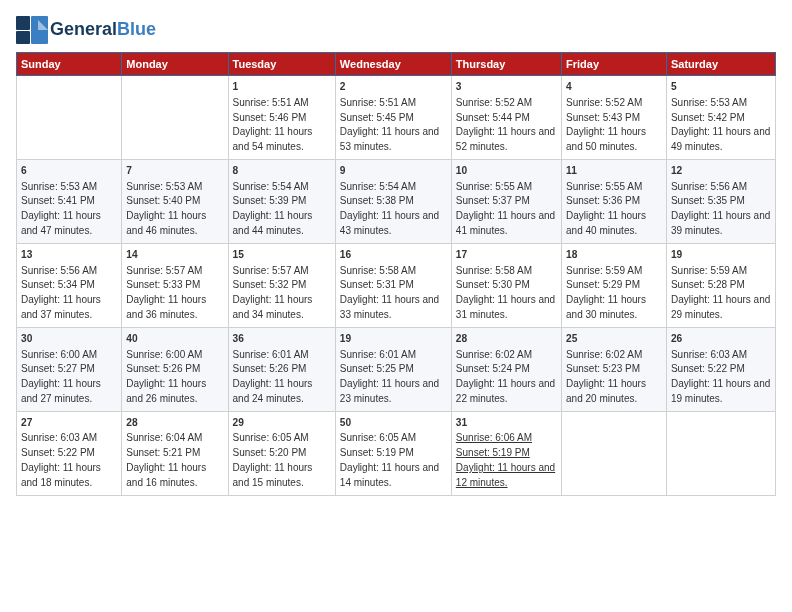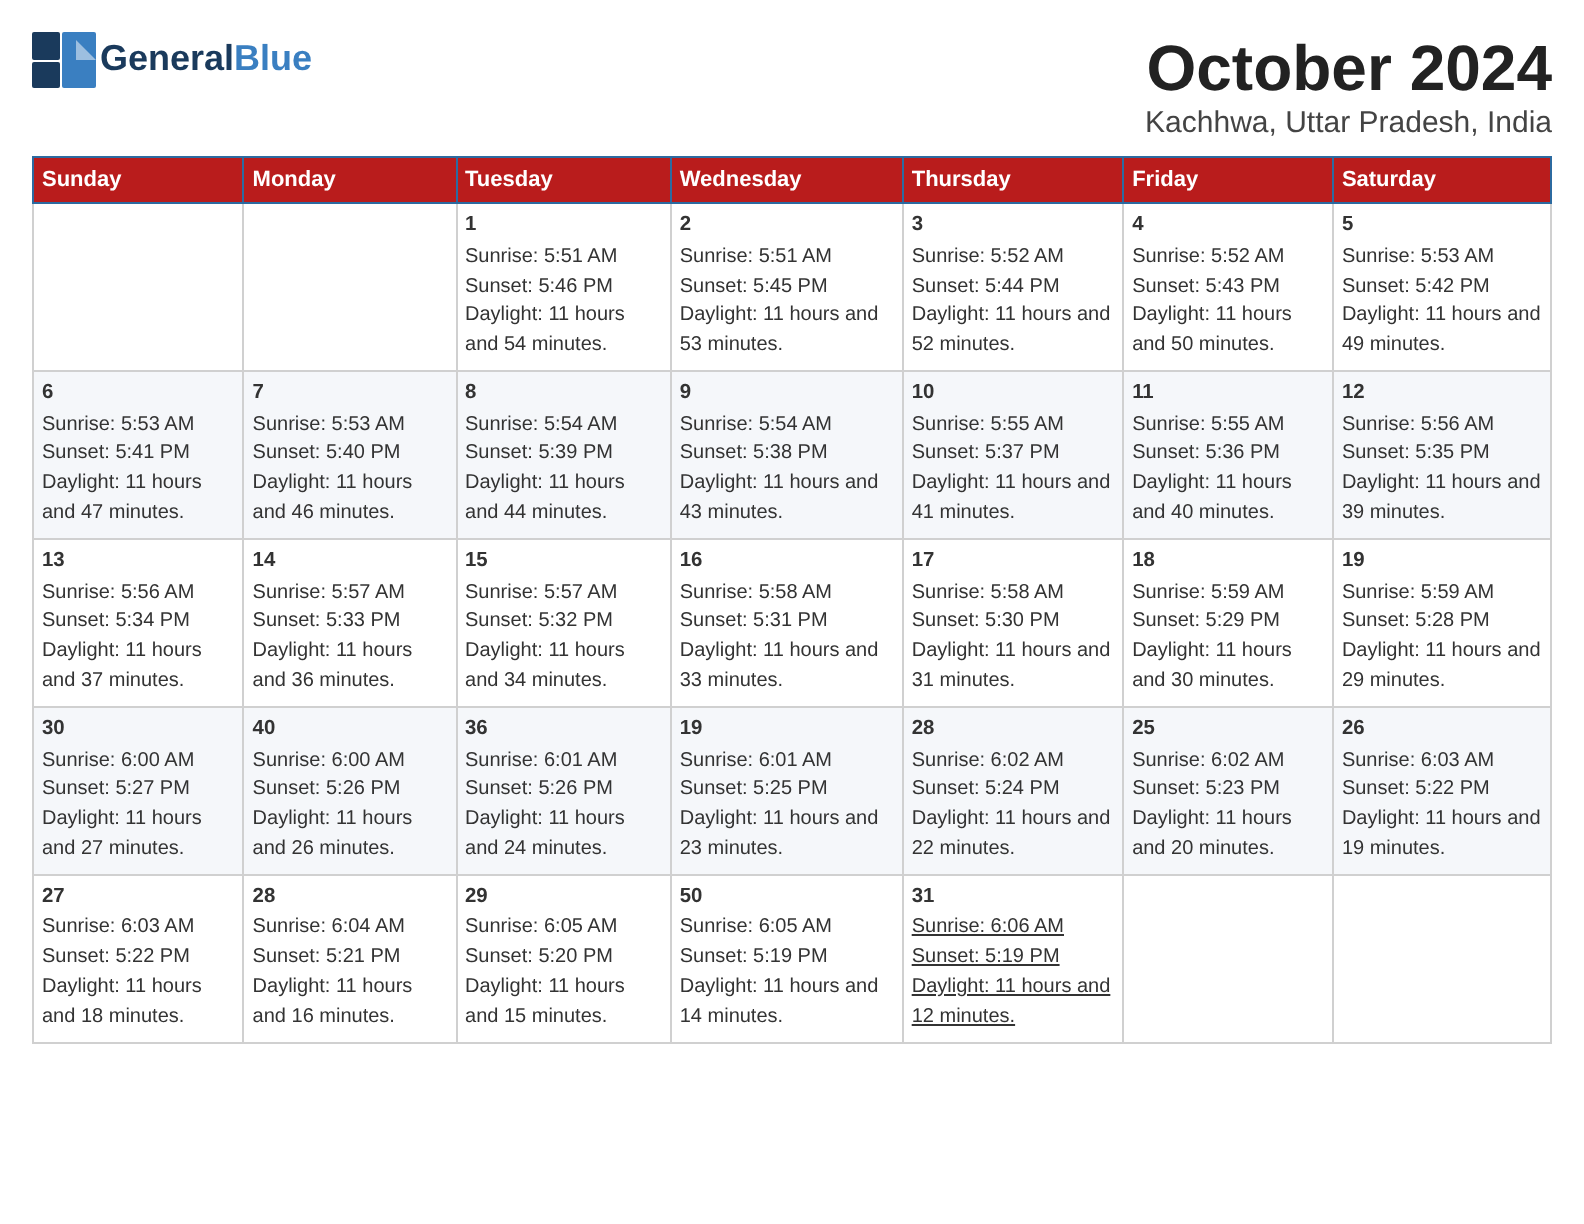--- a/index.html
+++ b/index.html
@@ -16,7 +16,7 @@
     }
     .header-area {
       display: flex;
-      align-items: flex-start;
+      align-items: flex-end;
       justify-content: space-between;
       margin-bottom: 8px;
     }

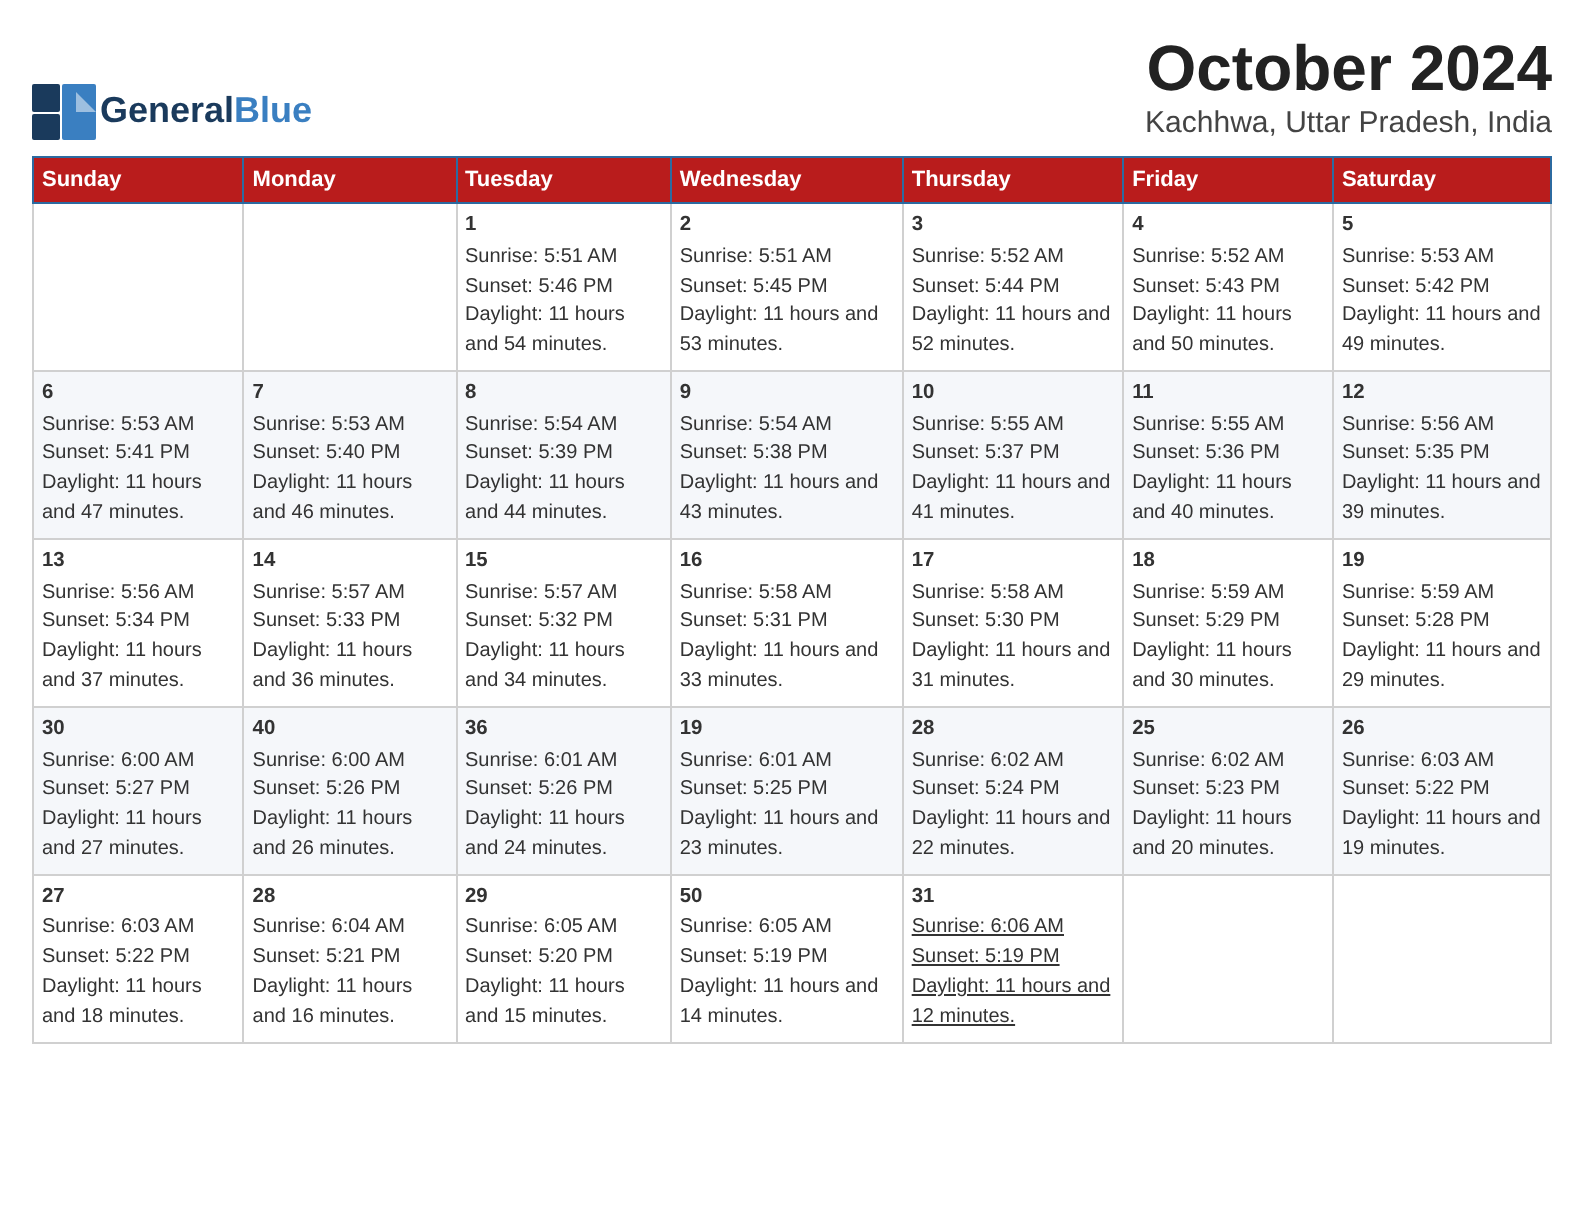--- a/index.html
+++ b/index.html
@@ -103,10 +103,6 @@
           <span class="logo-text">General</span><span class="logo-text logo-blue">Blue</span>
         </div>
       </div>
-    </div>
-    <div class="title-area">
-      <div class="main-title">October 2024</div>
-      <div class="subtitle">Kachhwa, Uttar Pradesh, India</div>
     </div>
   </div>
 

